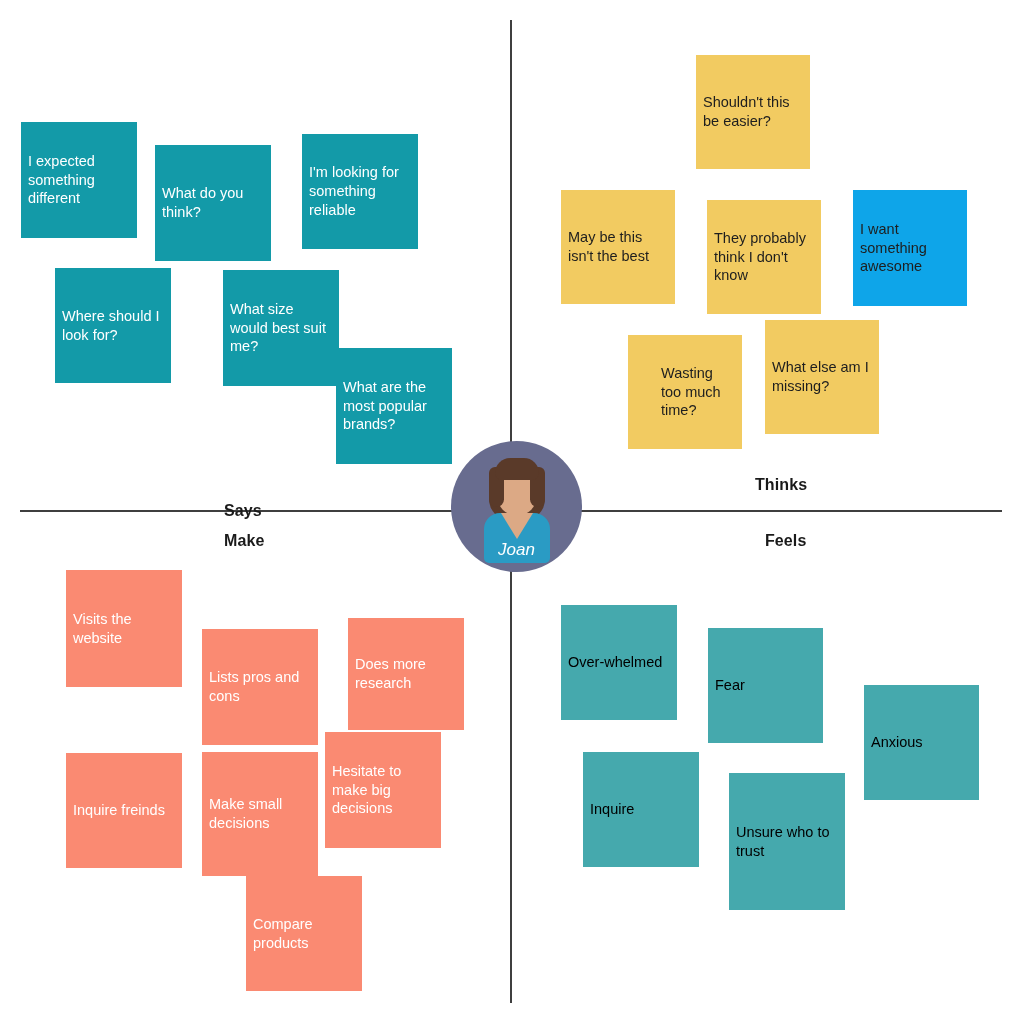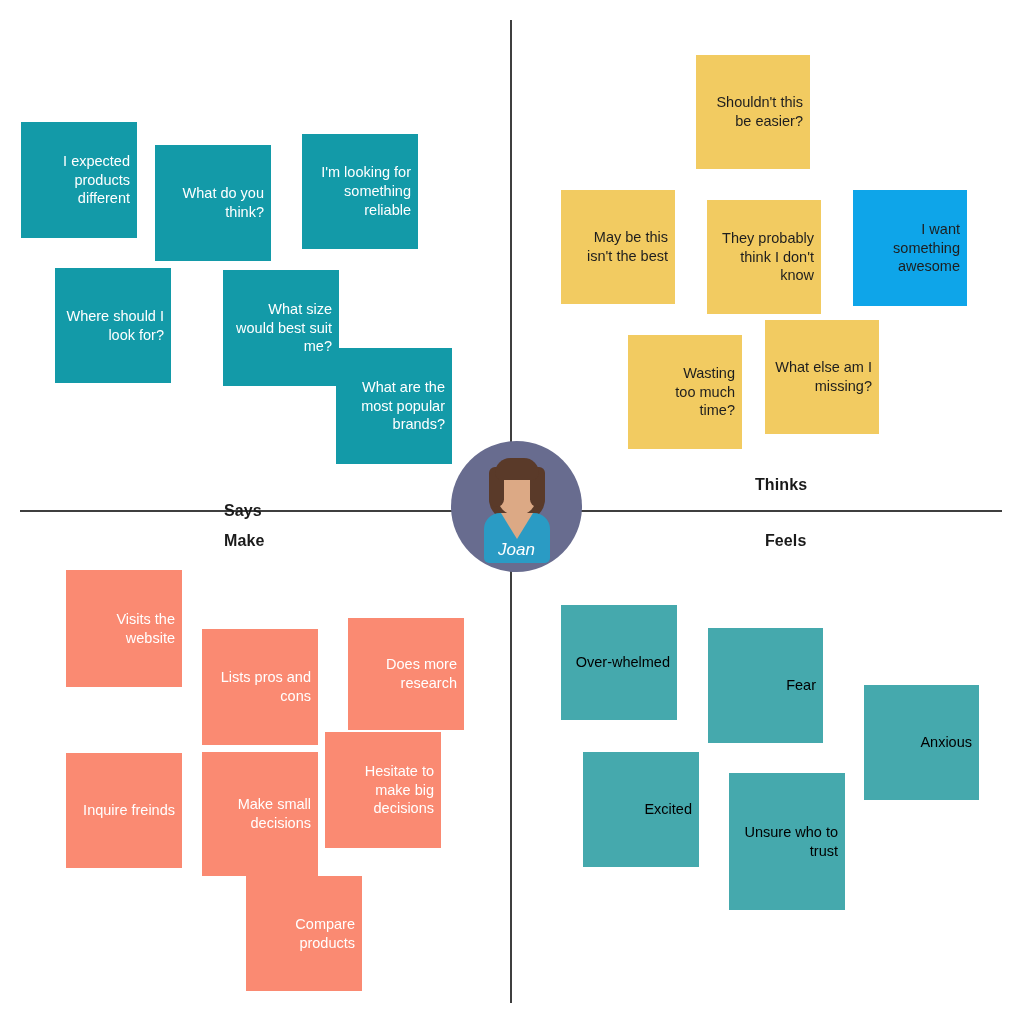--- a/index.html
+++ b/index.html
@@ -41,7 +41,7 @@
     display: flex;
     align-items: center;
     justify-content: center;
-    text-align: right;
+    text-align: left;
     line-height: 1.3;
     font-size: 14.5px;
     padding: 2px 7px;

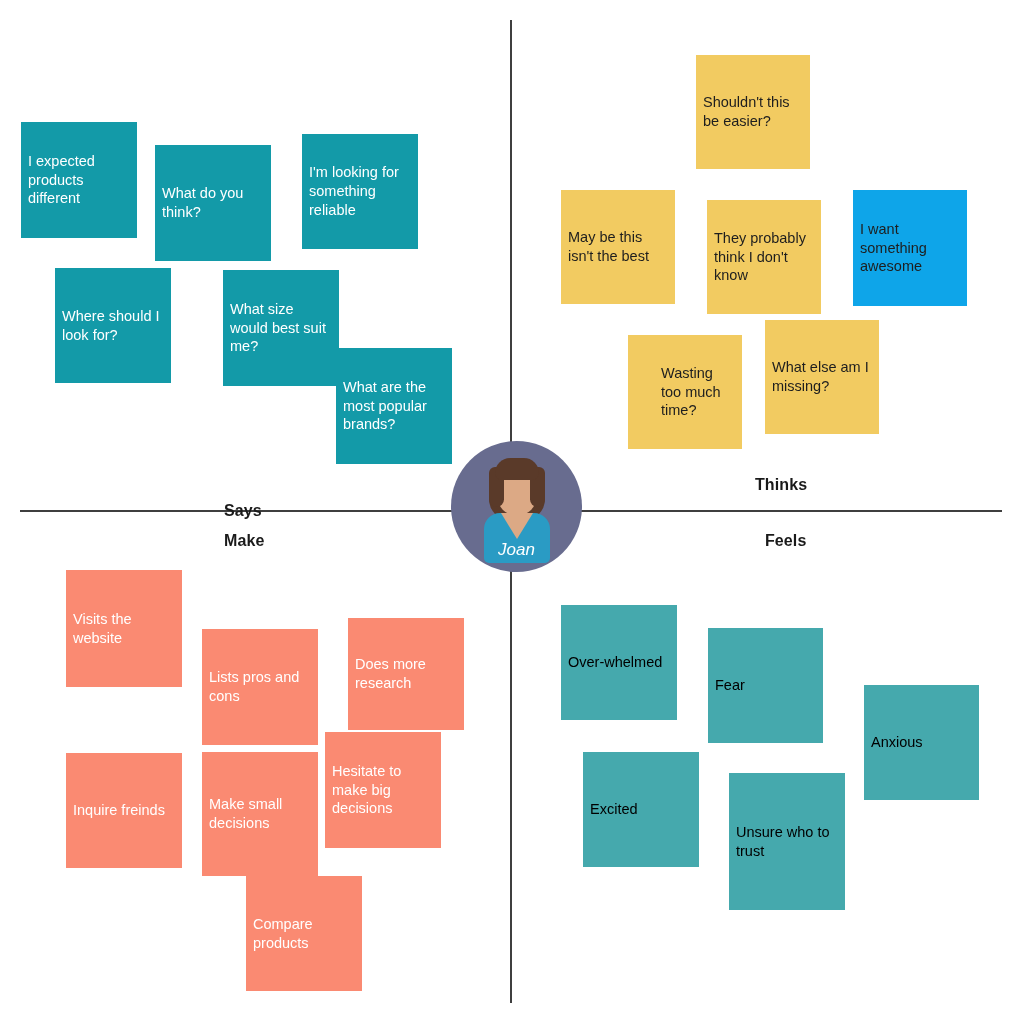--- a/index.html
+++ b/index.html
@@ -161,7 +161,7 @@
 
   <div id="notes-layer">
       <div class="note note-says" style="left: 21px; top: 122px; width: 116px; height: 116px; background: rgb(19, 154, 168);">
-        <span>I expected products different</span>
+        <span>I expected something different</span>
       </div>
       <div class="note note-says" style="left: 155px; top: 145px; width: 116px; height: 116px; background: rgb(19, 154, 168);">
         <span>What do you think?</span>

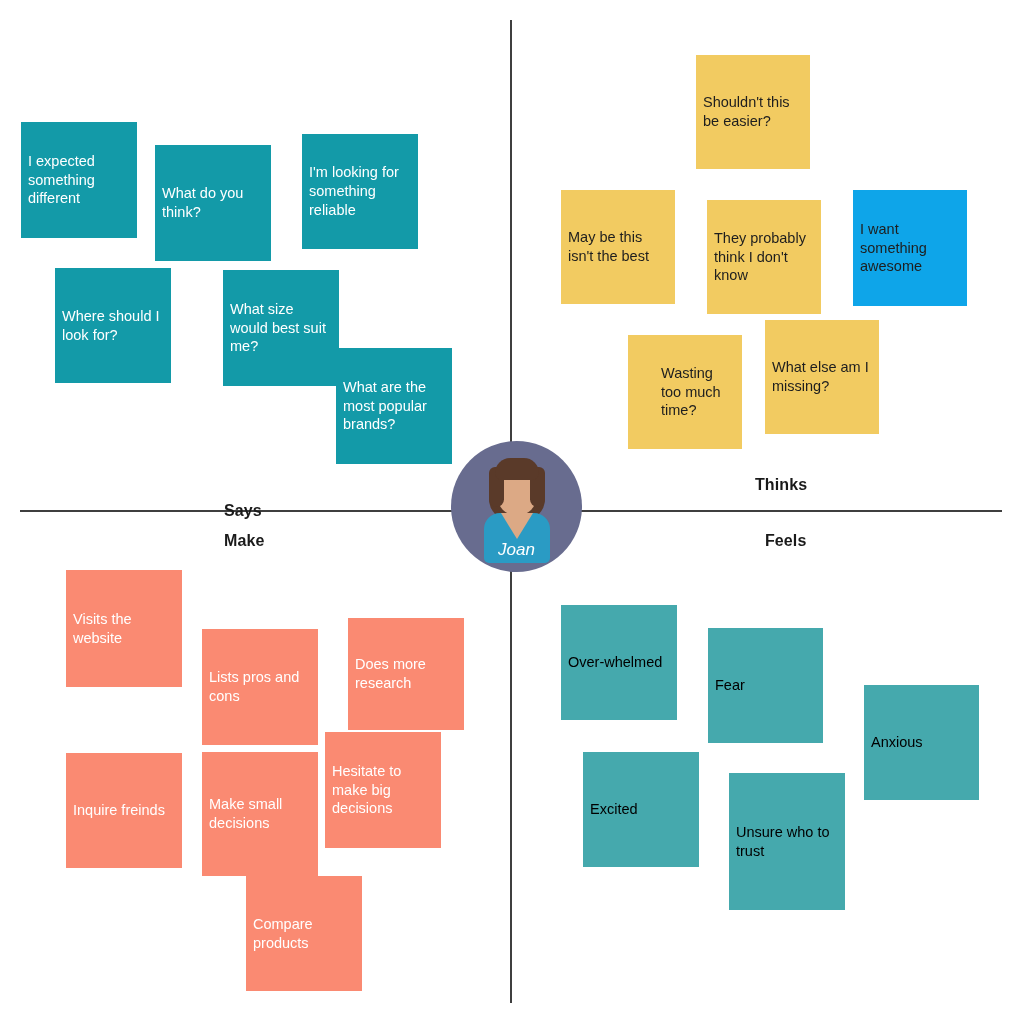--- a/index.html
+++ b/index.html
@@ -227,7 +227,7 @@
         <span>Anxious</span>
       </div>
       <div class="note note-feels" style="left: 583px; top: 752px; width: 116px; height: 115px; background: rgb(69, 169, 173);">
-        <span>Excited</span>
+        <span>Inquire</span>
       </div>
       <div class="note note-feels" style="left: 729px; top: 773px; width: 116px; height: 137px; background: rgb(69, 169, 173);">
         <span>Unsure who to trust</span>

